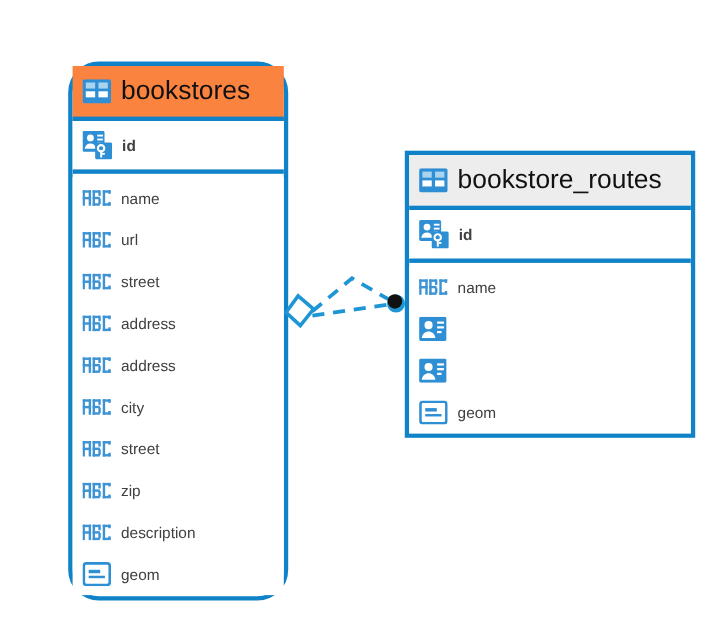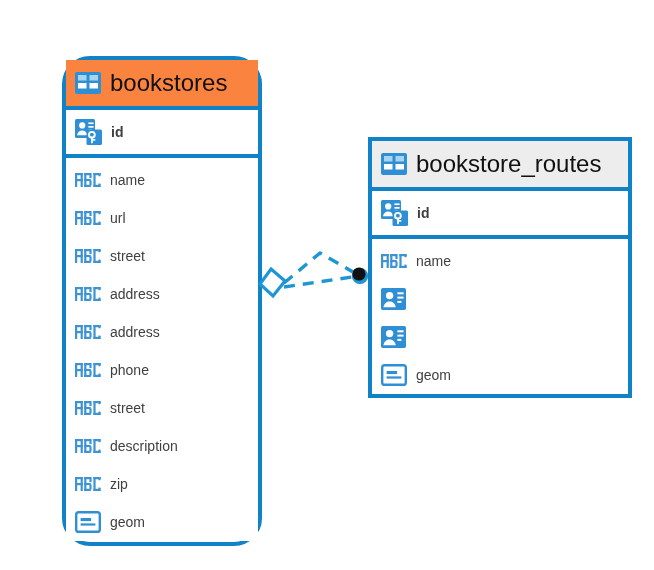--- a/index.html
+++ b/index.html
@@ -305,7 +305,7 @@
             </g>
           </svg>
         </span>
-        <span class="field-label">phone</span>
+        <span class="field-label">city</span>
       </div>
 
       <div class="field-row">

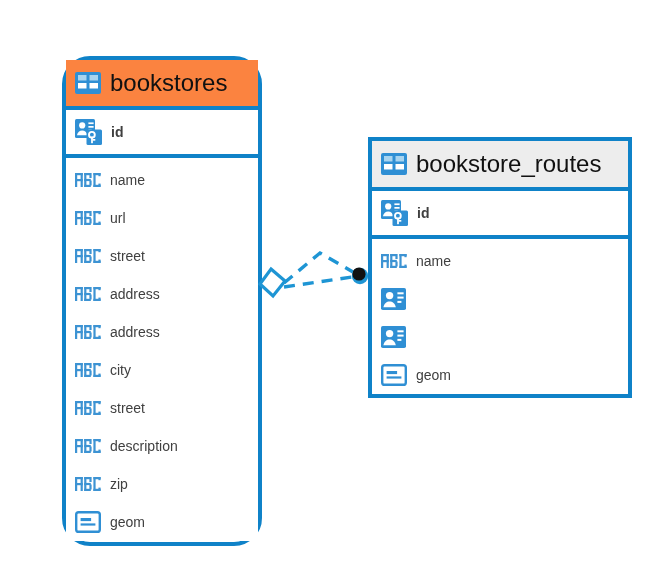--- a/index.html
+++ b/index.html
@@ -355,32 +355,32 @@
             </g>
           </svg>
         </span>
+        <span class="field-label">zip</span>
+      </div>
+
+      <div class="field-row">
+        <span class="icon icon-abc">
+          <svg viewBox="0 0 26 18" width="26" height="18" aria-hidden="true">
+            <g fill="#3d93d3">
+              <rect x="0" y="2" width="2.2" height="14"></rect>
+                <rect x="5.6" y="2" width="2.2" height="14"></rect>
+              <rect x="0" y="2" width="7.8" height="2.2"></rect>
+                <rect x="0" y="8" width="7.8" height="2.2"></rect>
+              <rect x="9.2" y="2" width="2.2" height="14"></rect>
+                <rect x="9.2" y="2" width="6.6" height="2.2"></rect>
+              <rect x="9.2" y="7.9" width="6.6" height="2.2"></rect>
+                <rect x="9.2" y="13.8" width="6.6" height="2.2"></rect>
+              <rect x="14.4" y="2" width="2.2" height="5"></rect>
+                <rect x="14.4" y="9.5" width="2.2" height="5"></rect>
+              <rect x="18.4" y="2" width="2.2" height="14"></rect>
+                <rect x="18.4" y="2" width="7.2" height="2.2"></rect>
+              <rect x="18.4" y="13.8" width="7.2" height="2.2"></rect>
+                <rect x="23.4" y="2" width="2.2" height="3.2"></rect>
+              <rect x="23.4" y="12.6" width="2.2" height="3.2"></rect>
+            </g>
+          </svg>
+        </span>
         <span class="field-label">description</span>
-      </div>
-
-      <div class="field-row">
-        <span class="icon icon-abc">
-          <svg viewBox="0 0 26 18" width="26" height="18" aria-hidden="true">
-            <g fill="#3d93d3">
-              <rect x="0" y="2" width="2.2" height="14"></rect>
-                <rect x="5.6" y="2" width="2.2" height="14"></rect>
-              <rect x="0" y="2" width="7.8" height="2.2"></rect>
-                <rect x="0" y="8" width="7.8" height="2.2"></rect>
-              <rect x="9.2" y="2" width="2.2" height="14"></rect>
-                <rect x="9.2" y="2" width="6.6" height="2.2"></rect>
-              <rect x="9.2" y="7.9" width="6.6" height="2.2"></rect>
-                <rect x="9.2" y="13.8" width="6.6" height="2.2"></rect>
-              <rect x="14.4" y="2" width="2.2" height="5"></rect>
-                <rect x="14.4" y="9.5" width="2.2" height="5"></rect>
-              <rect x="18.4" y="2" width="2.2" height="14"></rect>
-                <rect x="18.4" y="2" width="7.2" height="2.2"></rect>
-              <rect x="18.4" y="13.8" width="7.2" height="2.2"></rect>
-                <rect x="23.4" y="2" width="2.2" height="3.2"></rect>
-              <rect x="23.4" y="12.6" width="2.2" height="3.2"></rect>
-            </g>
-          </svg>
-        </span>
-        <span class="field-label">zip</span>
       </div>
 
       <div class="field-row">

